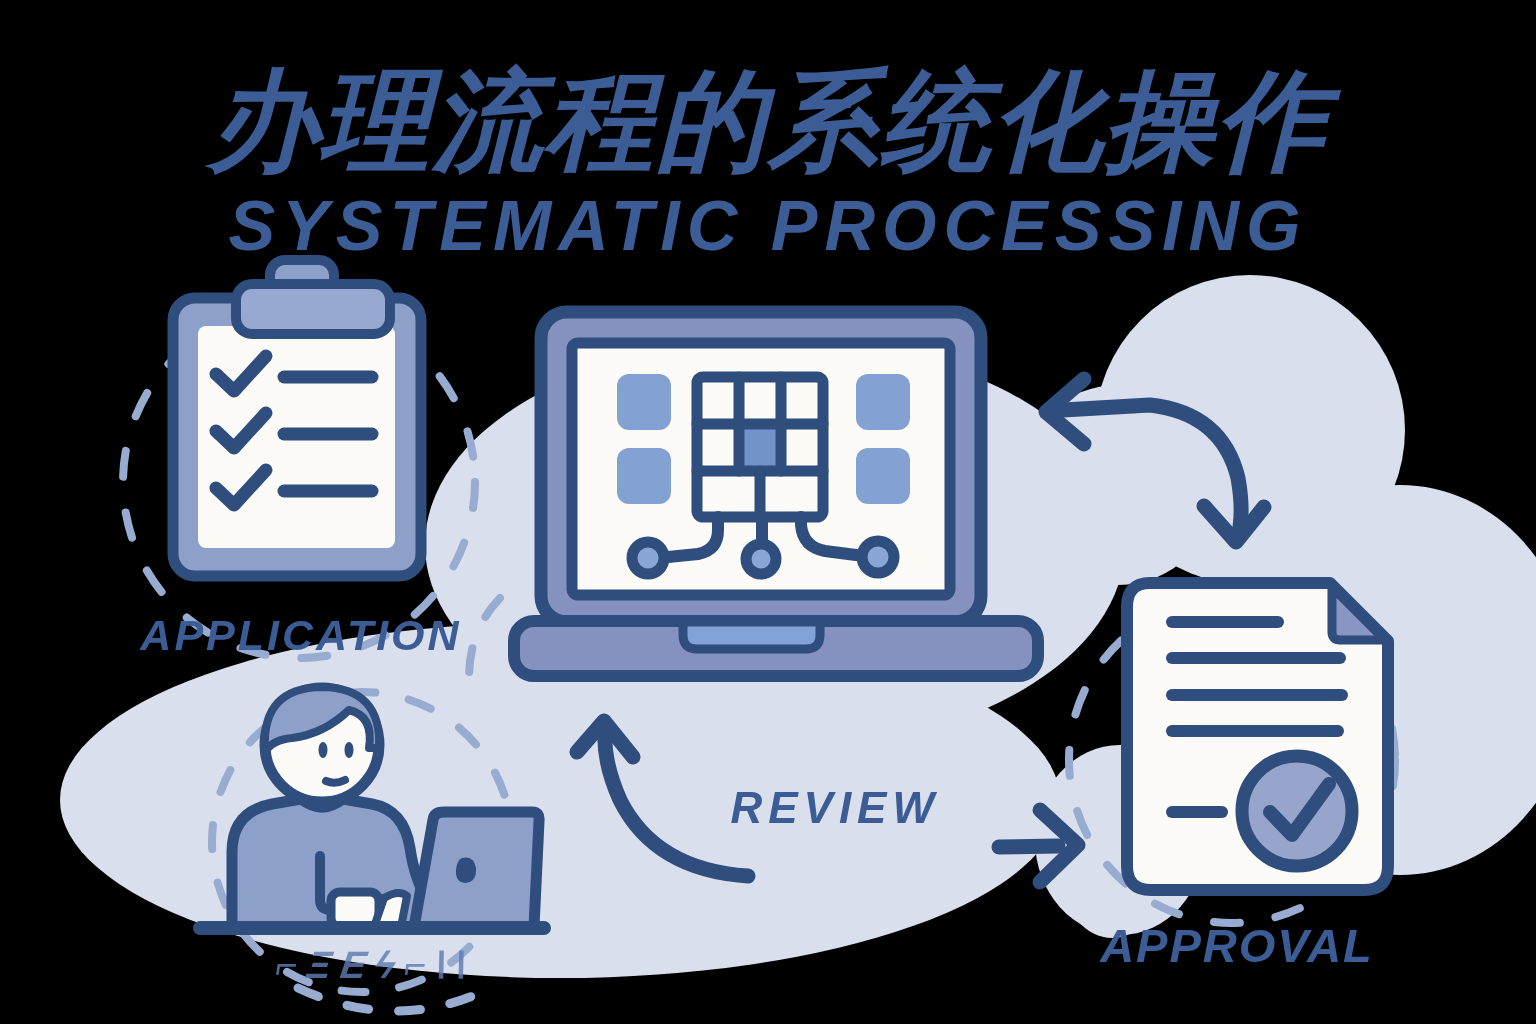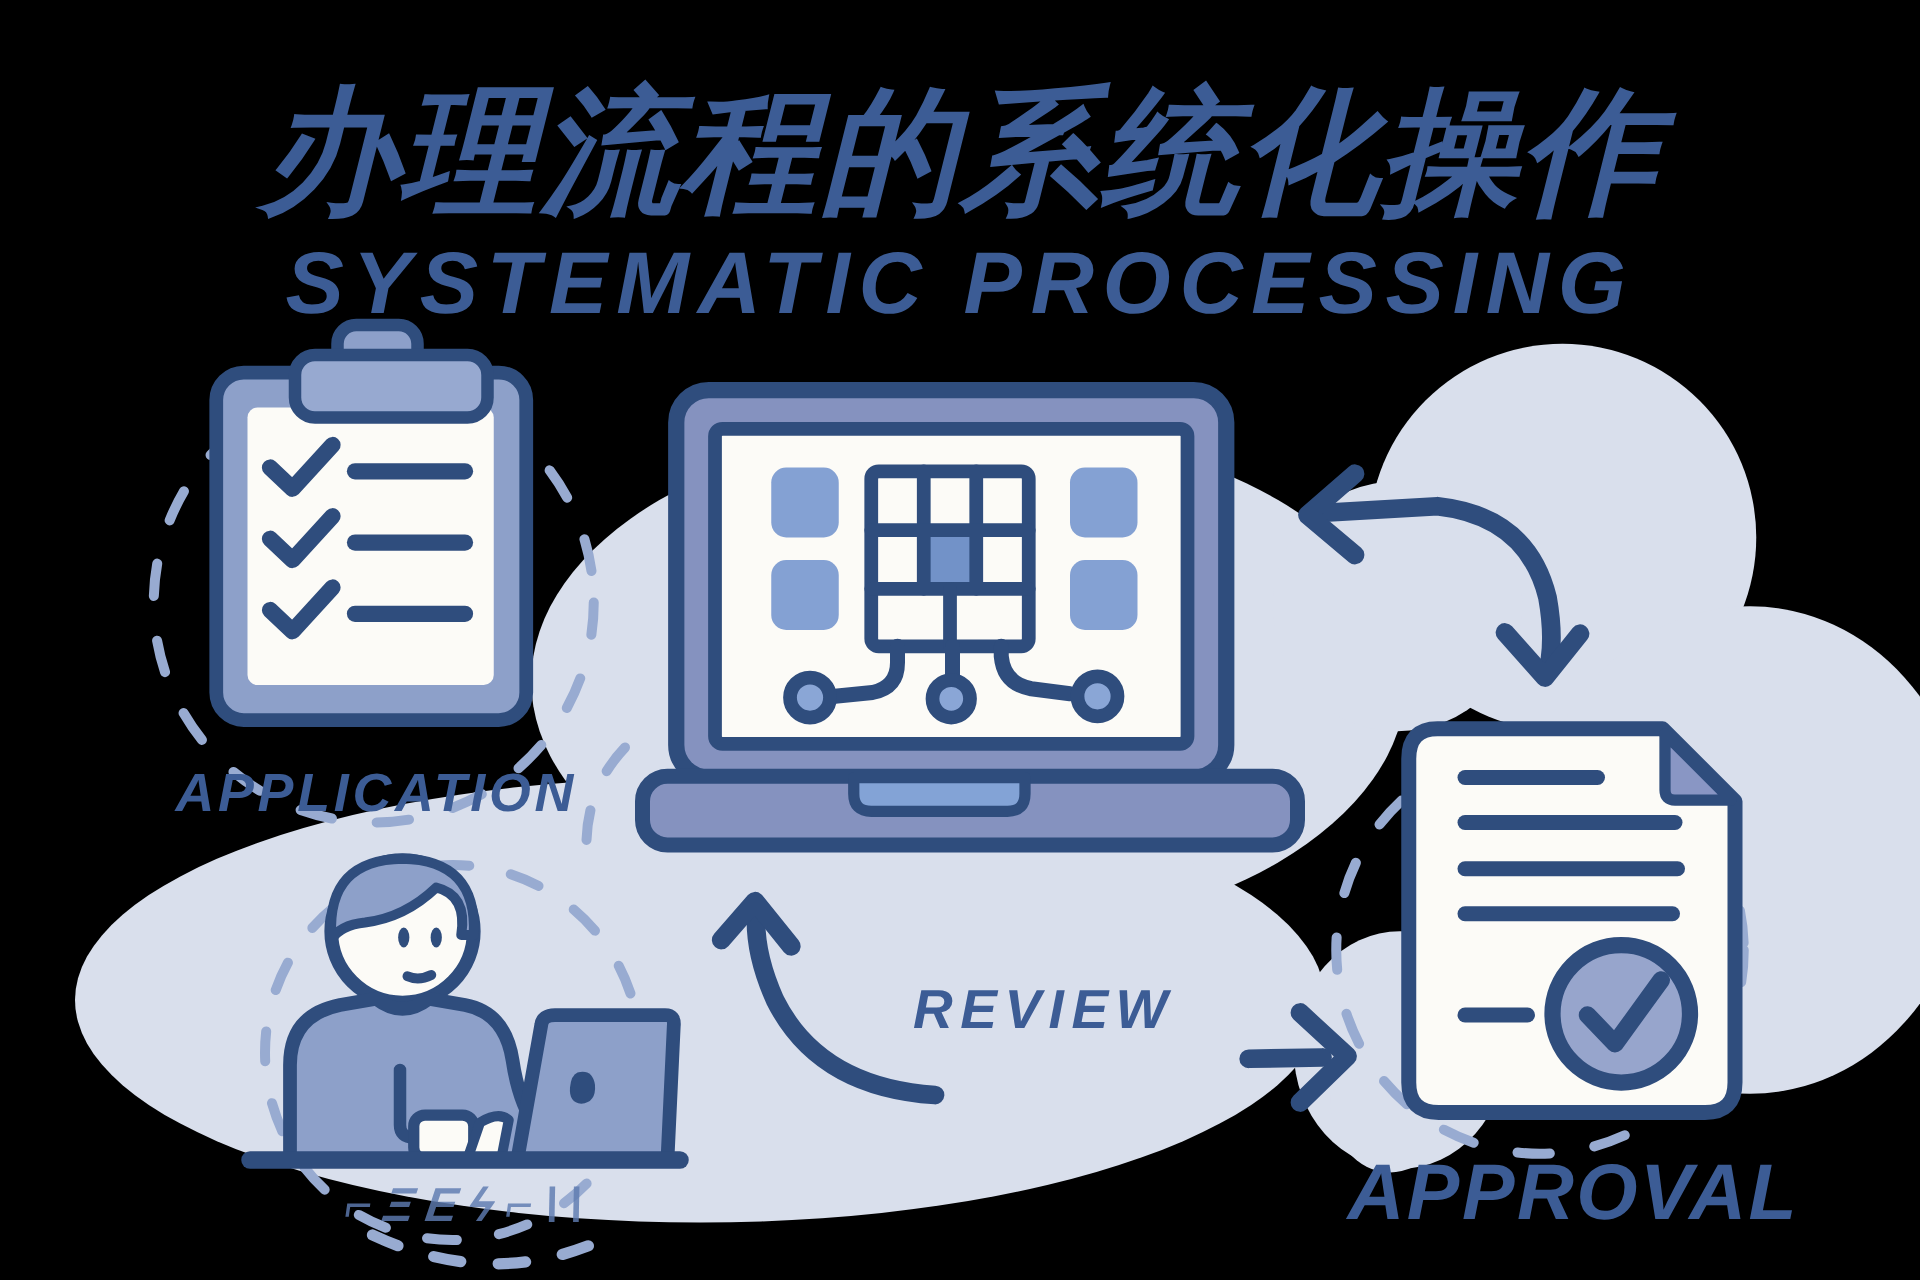--- a/index.html
+++ b/index.html
@@ -21,7 +21,7 @@
   }
   .lbl-application{left:118px;top:599px;width:366px;text-align:center;font-size:43px;letter-spacing:3px;margin-top:12px;}
   .lbl-review{left:678px;top:783px;width:262px;text-align:right;font-size:44px;letter-spacing:6px;}
-  .lbl-approval{left:1078px;top:918px;width:318px;text-align:center;font-size:63px;letter-spacing:2px;}
+  .lbl-approval{left:1078px;top:918px;width:318px;text-align:center;font-size:47px;letter-spacing:2px;}
   .glitch{
     left:255px;top:944px;width:240px;text-align:center;
     font-size:38px;font-weight:700;color:#5f7cb1;opacity:.82;

